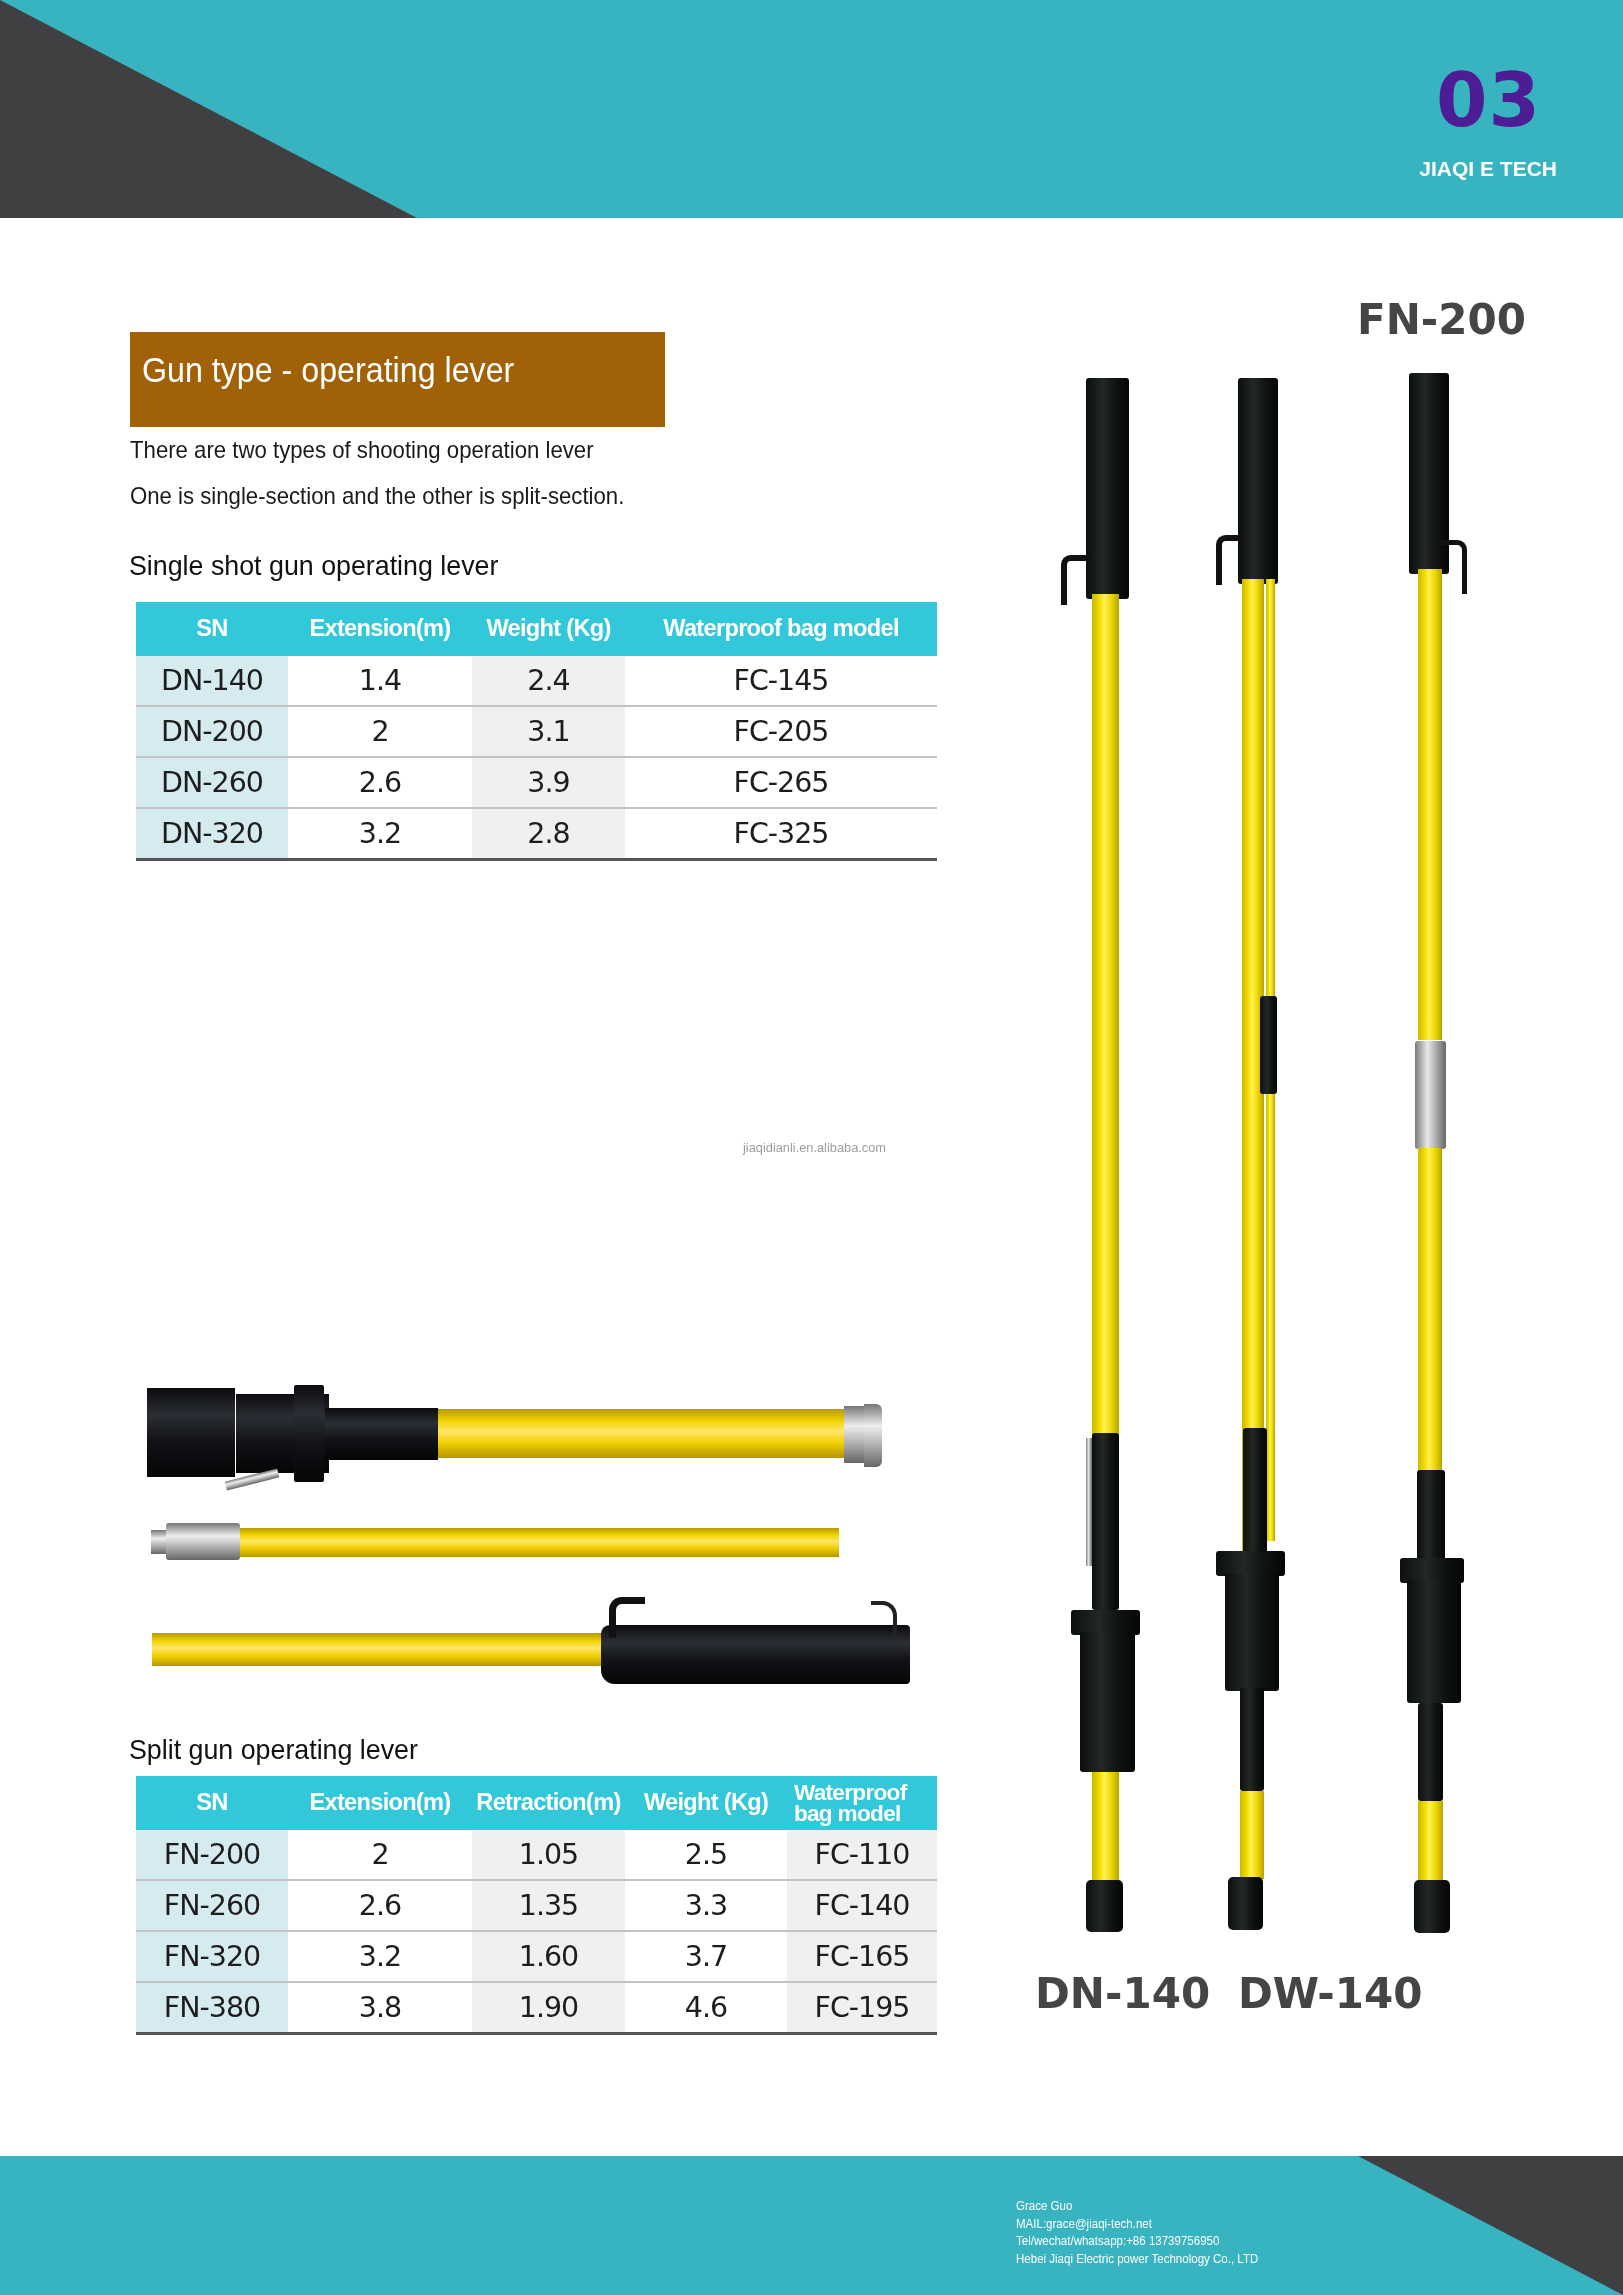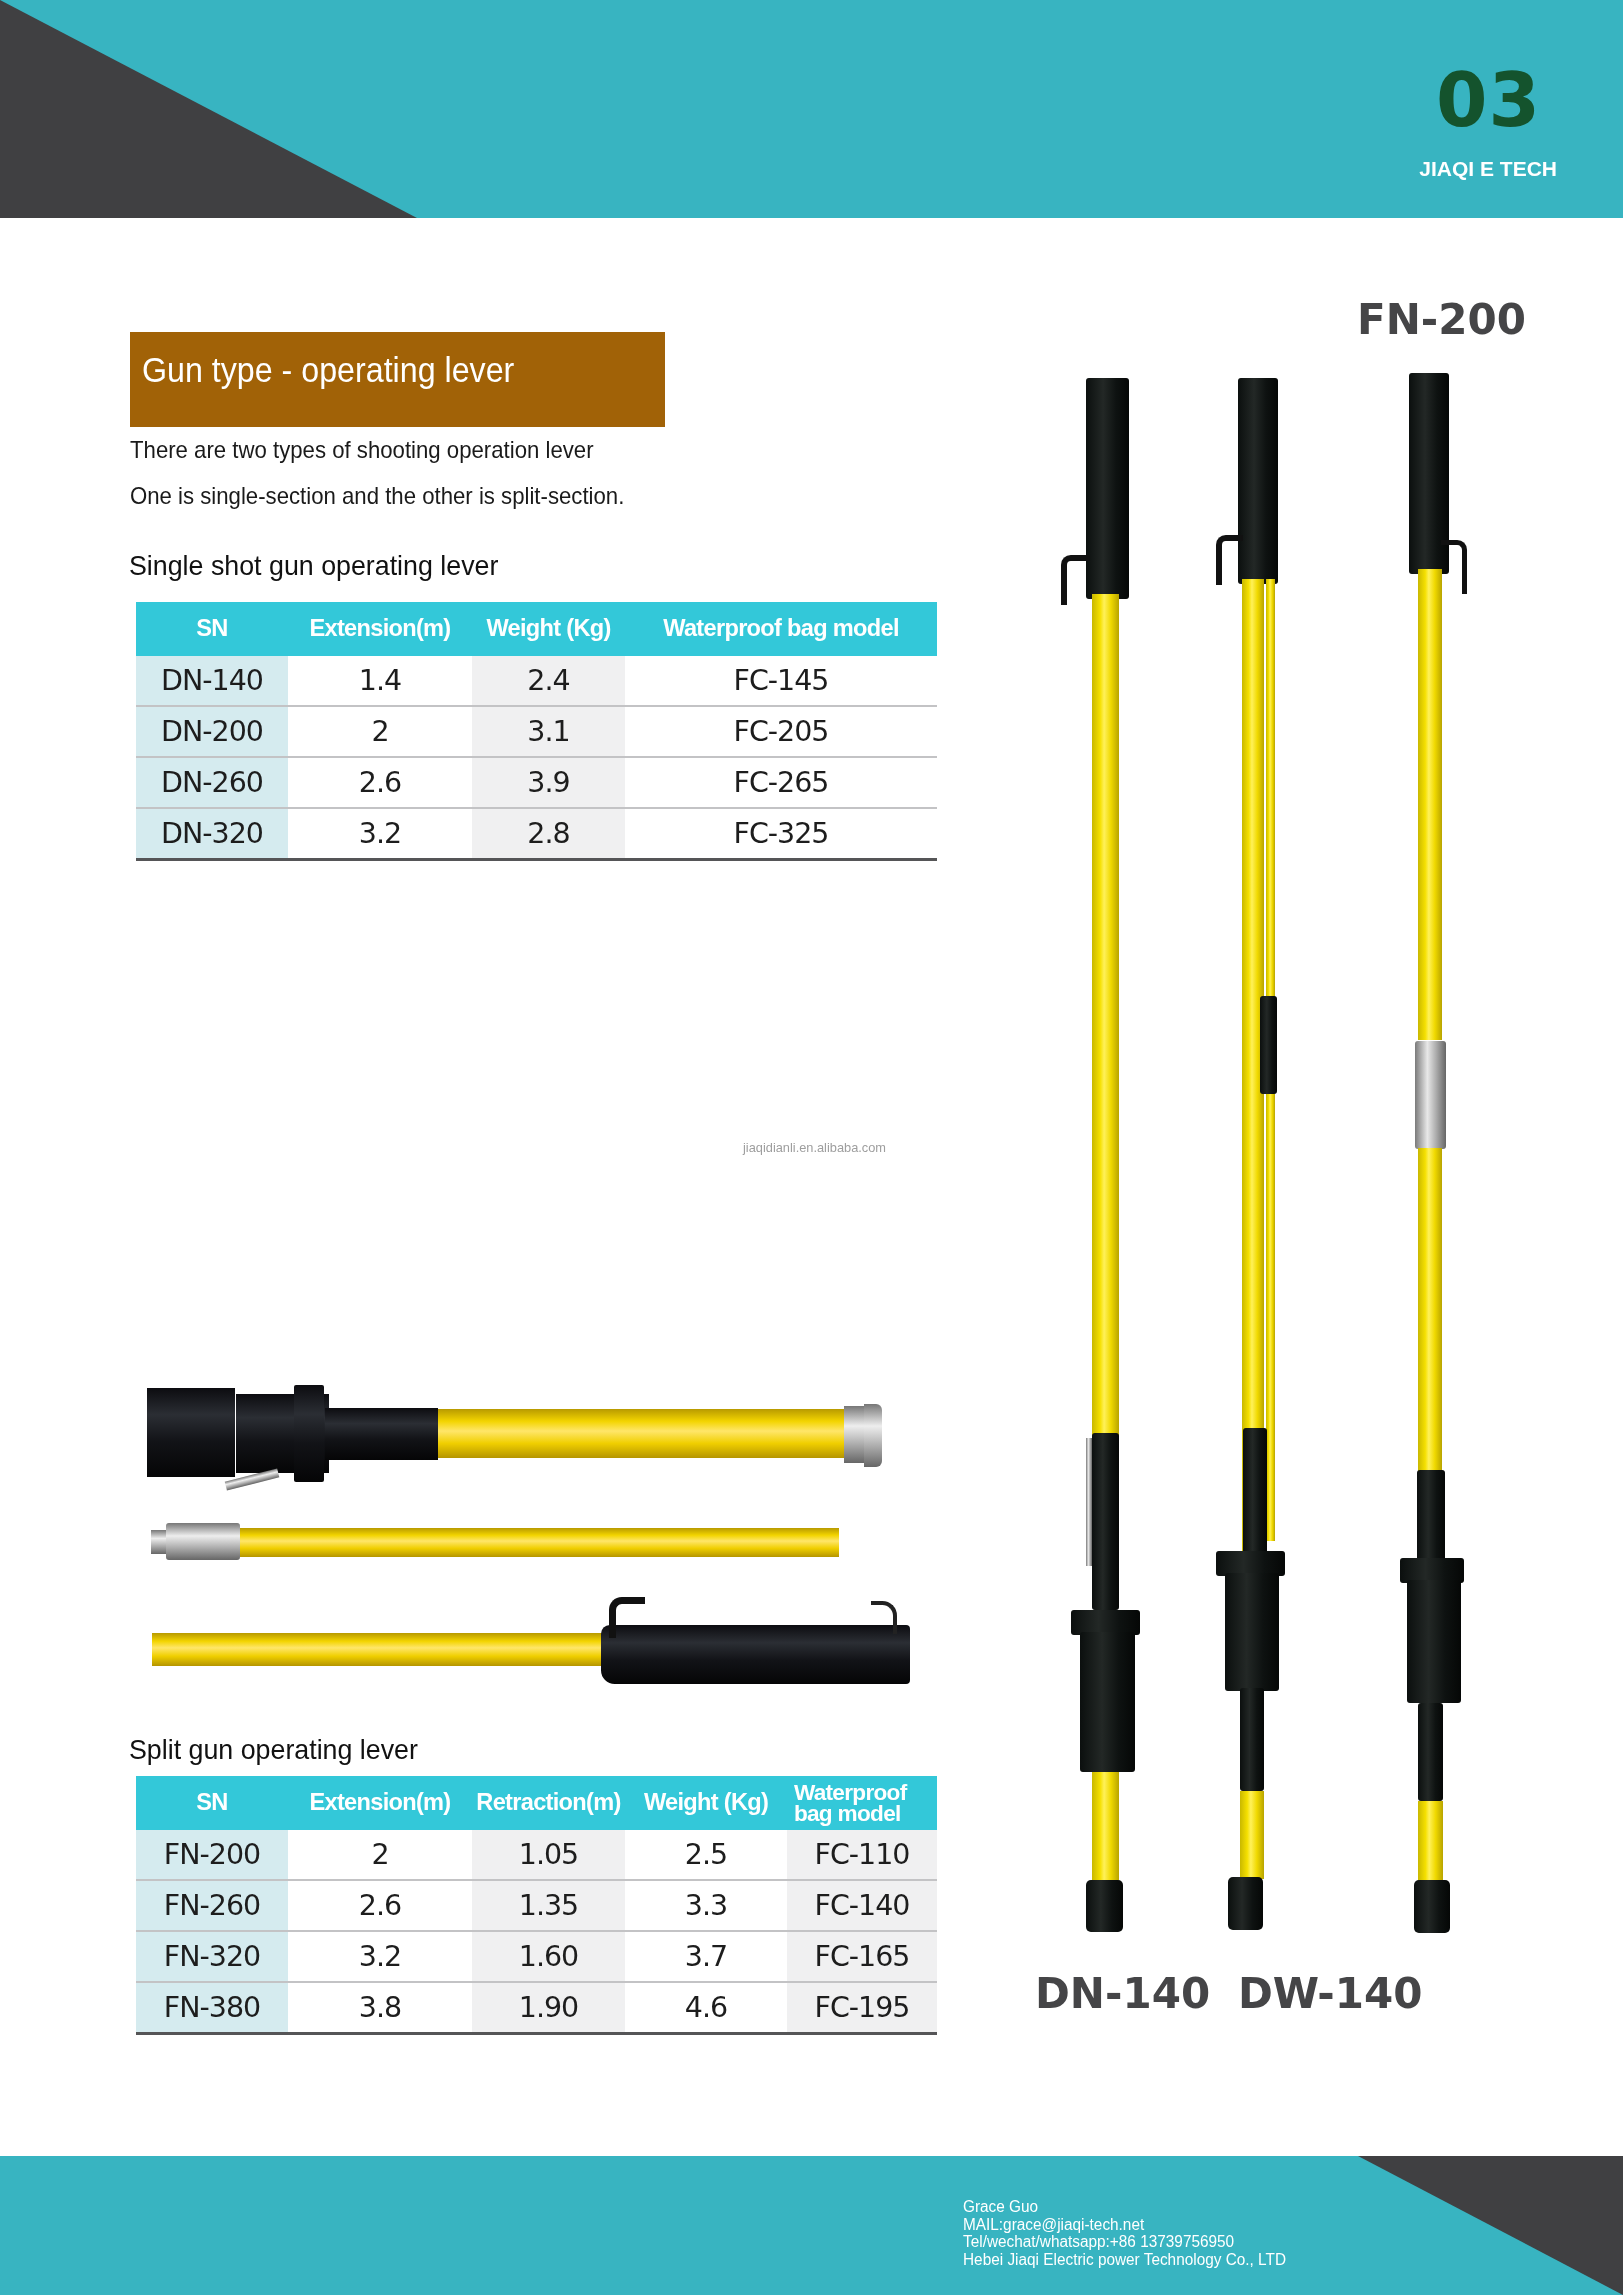--- a/index.html
+++ b/index.html
@@ -21,7 +21,7 @@
   .page-number {
     position:absolute; right:82px; top:63px;
     font-family:"DejaVu Sans", sans-serif; font-weight:bold;
-    font-size:74px; color:#14532d; line-height:1; letter-spacing:1px;
+    font-size:74px; color:#4c1d95; line-height:1; letter-spacing:1px;
   }
   .brand {
     position:absolute; right:66px; top:158px;

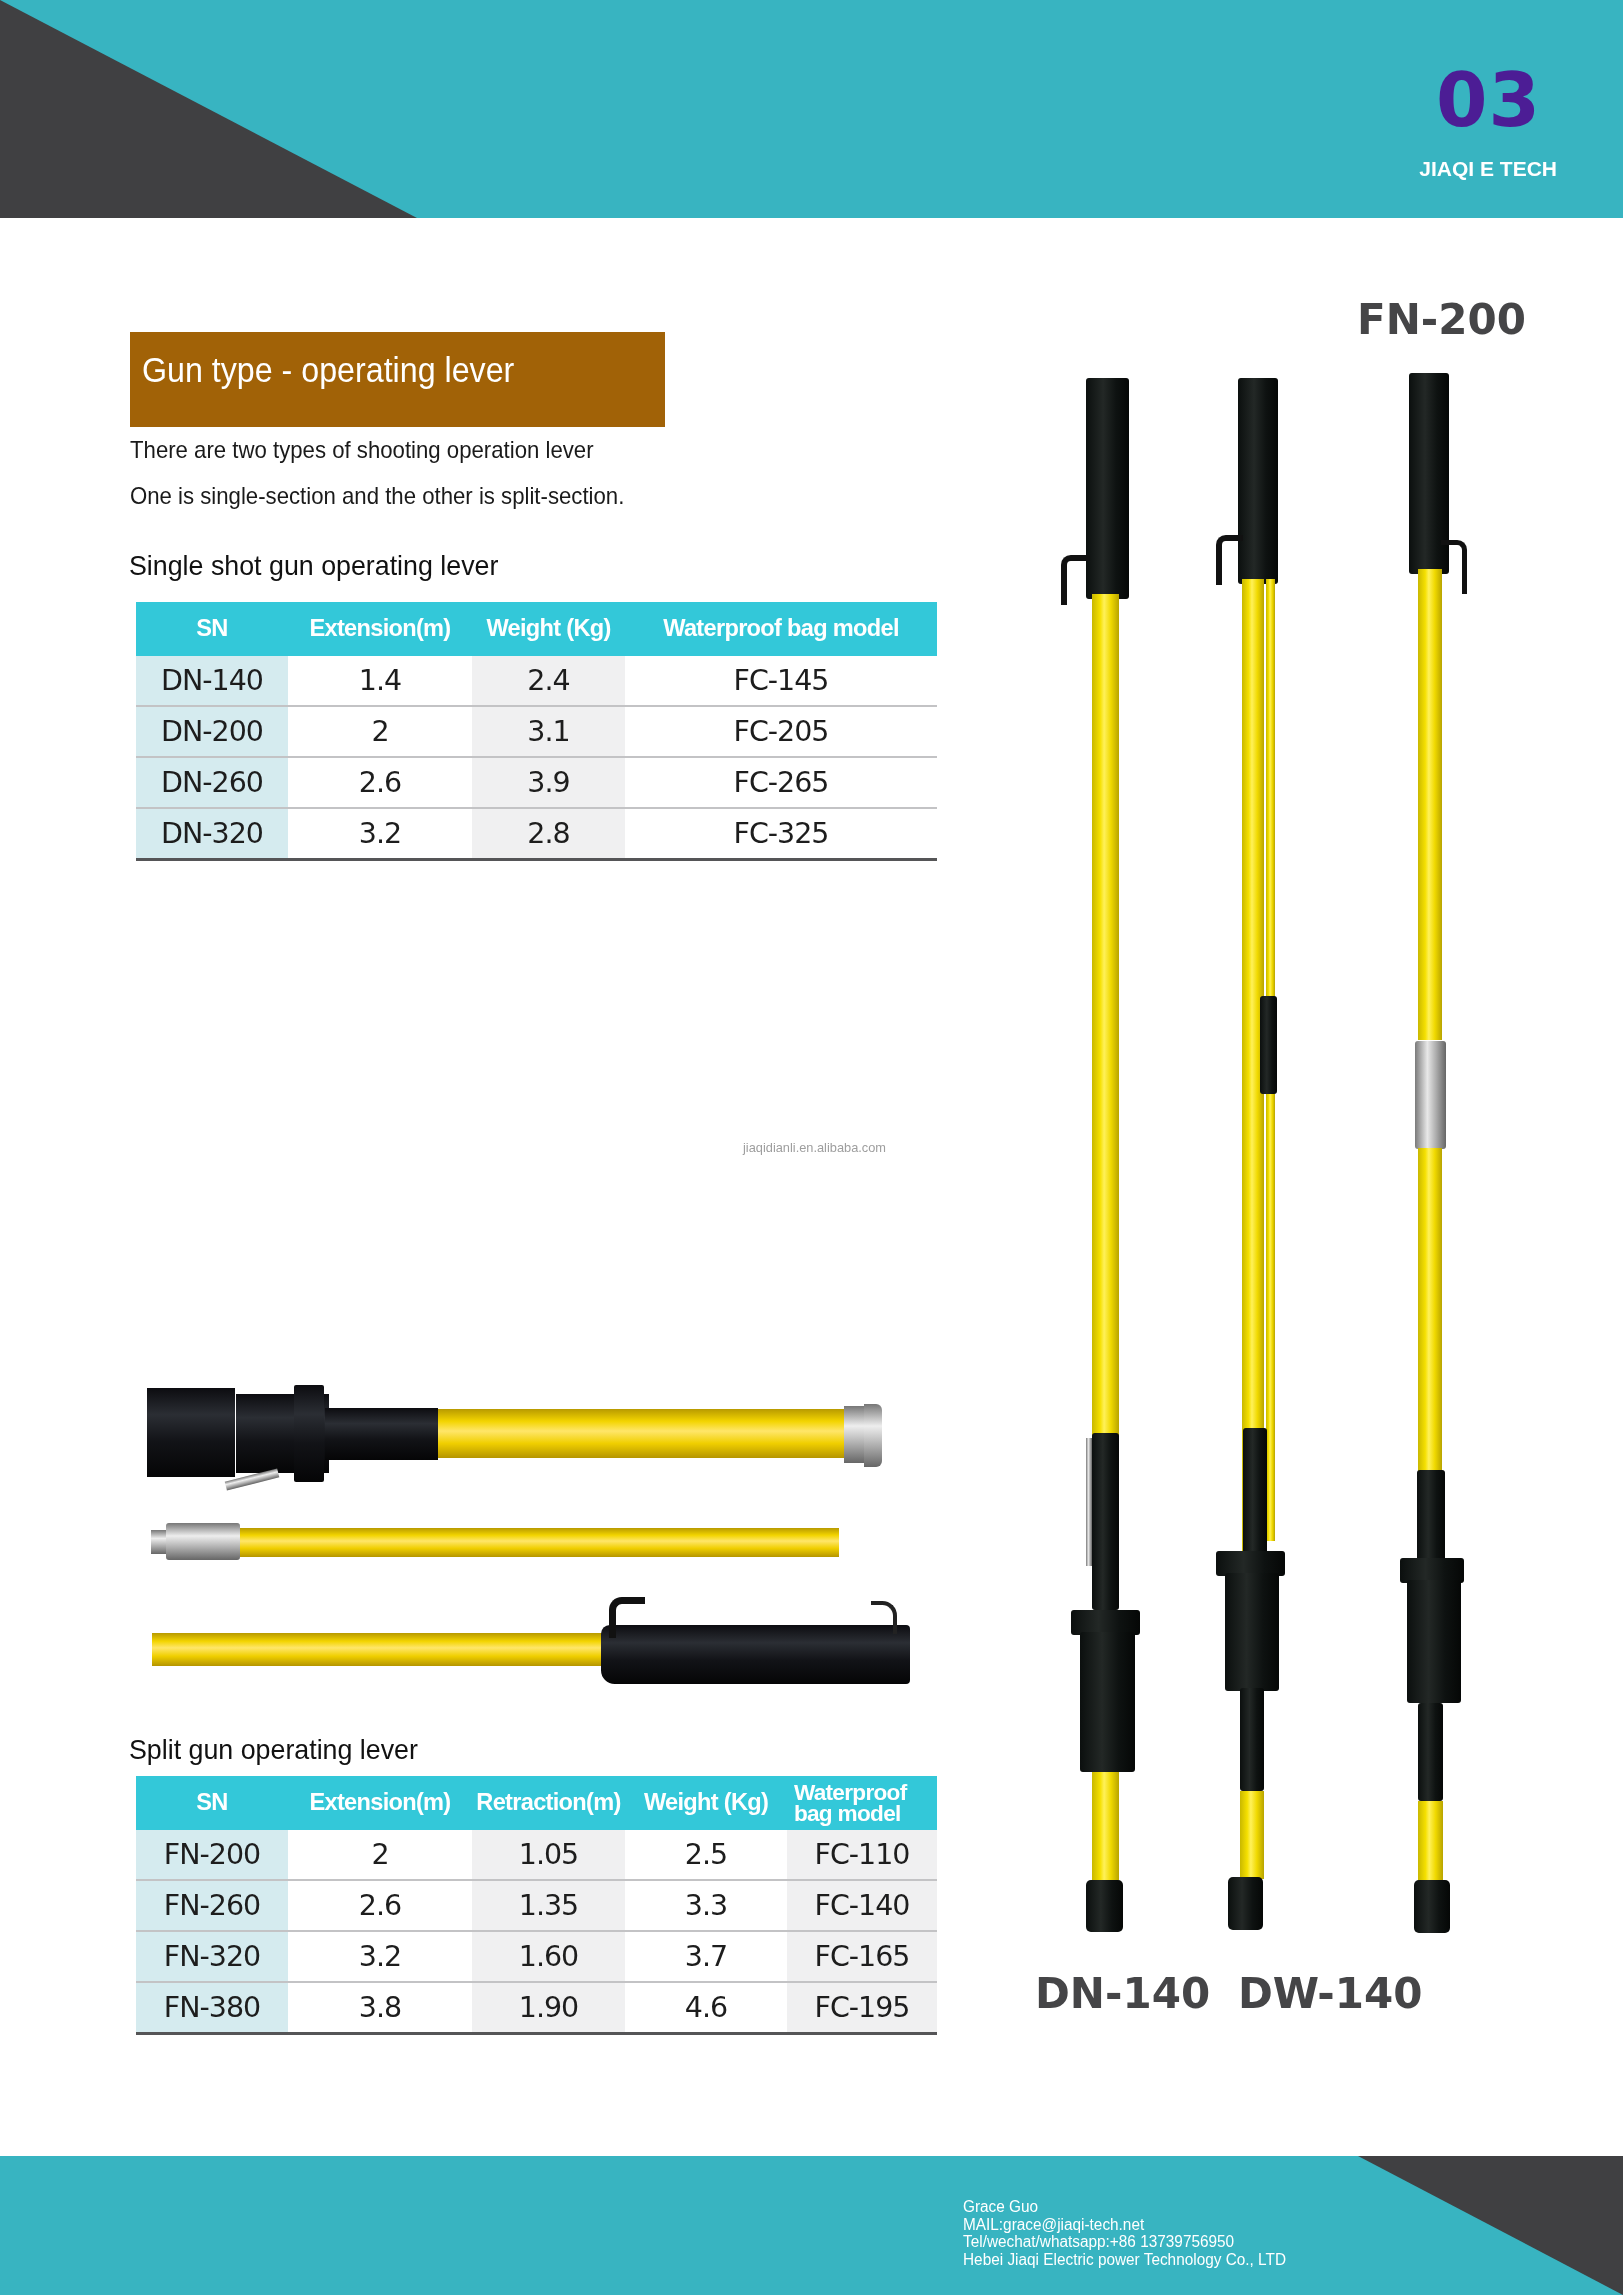--- a/index.html
+++ b/index.html
@@ -102,8 +102,8 @@
     clip-path:polygon(0 0, 100% 0, 100% 100%);
   }
   .contact {
-    position:absolute; left:963px; top:42px; color:#fff;
-    font-size:16px; line-height:17.7px; white-space:nowrap;
+    position:absolute; left:1016px; top:42px; color:#fff;
+    font-size:12px; line-height:17.7px; white-space:nowrap;
   }
   .contact div { transform:scaleX(0.96); transform-origin:left; }
 </style>

